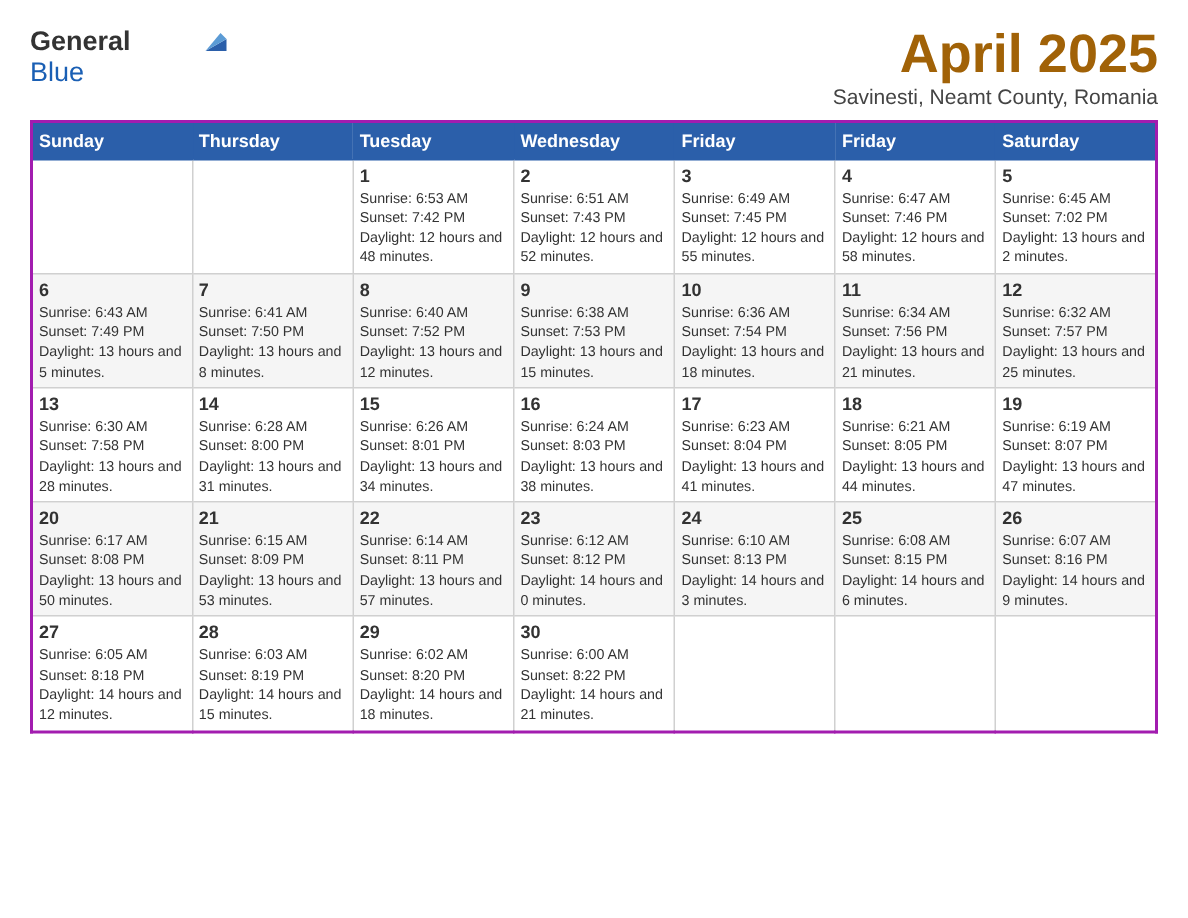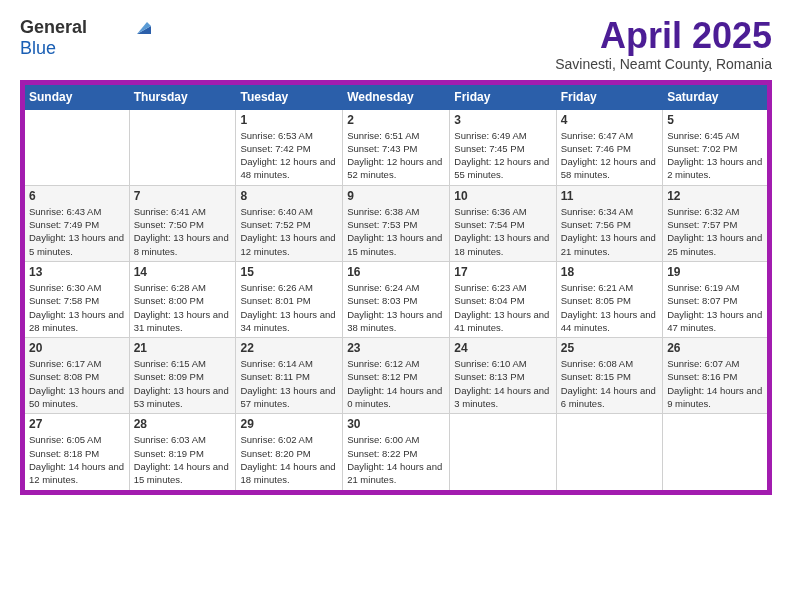--- a/index.html
+++ b/index.html
@@ -53,7 +53,7 @@
     .month-title {
       font-size: 36px;
       font-weight: bold;
-      color: #4c1d95;
+      color: #a16207;
       line-height: 1.1;
     }
     .subtitle {

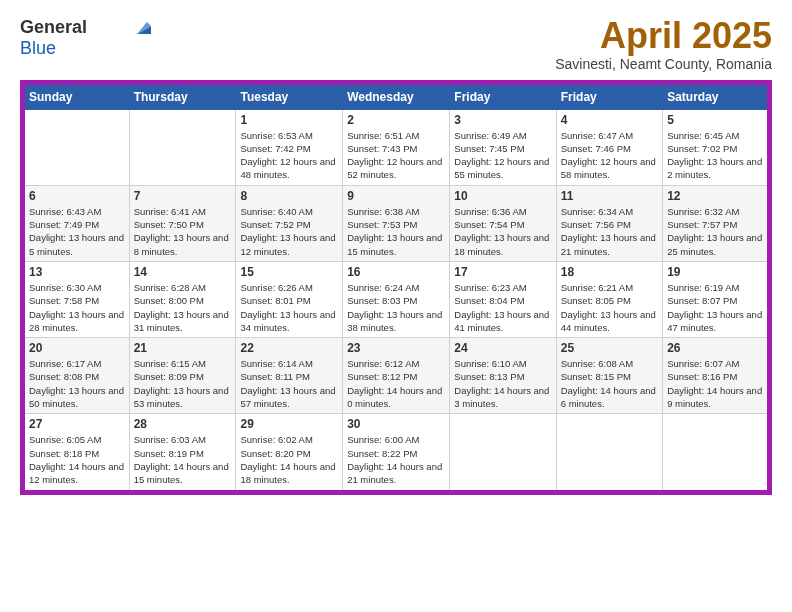--- a/index.html
+++ b/index.html
@@ -63,7 +63,7 @@
     .calendar {
       width: 100%;
       border-collapse: collapse;
-      border: 5px solid #a21caf;
+      border: 2px solid #a21caf;
     }
     .calendar th {
       background: #2b5faa;

